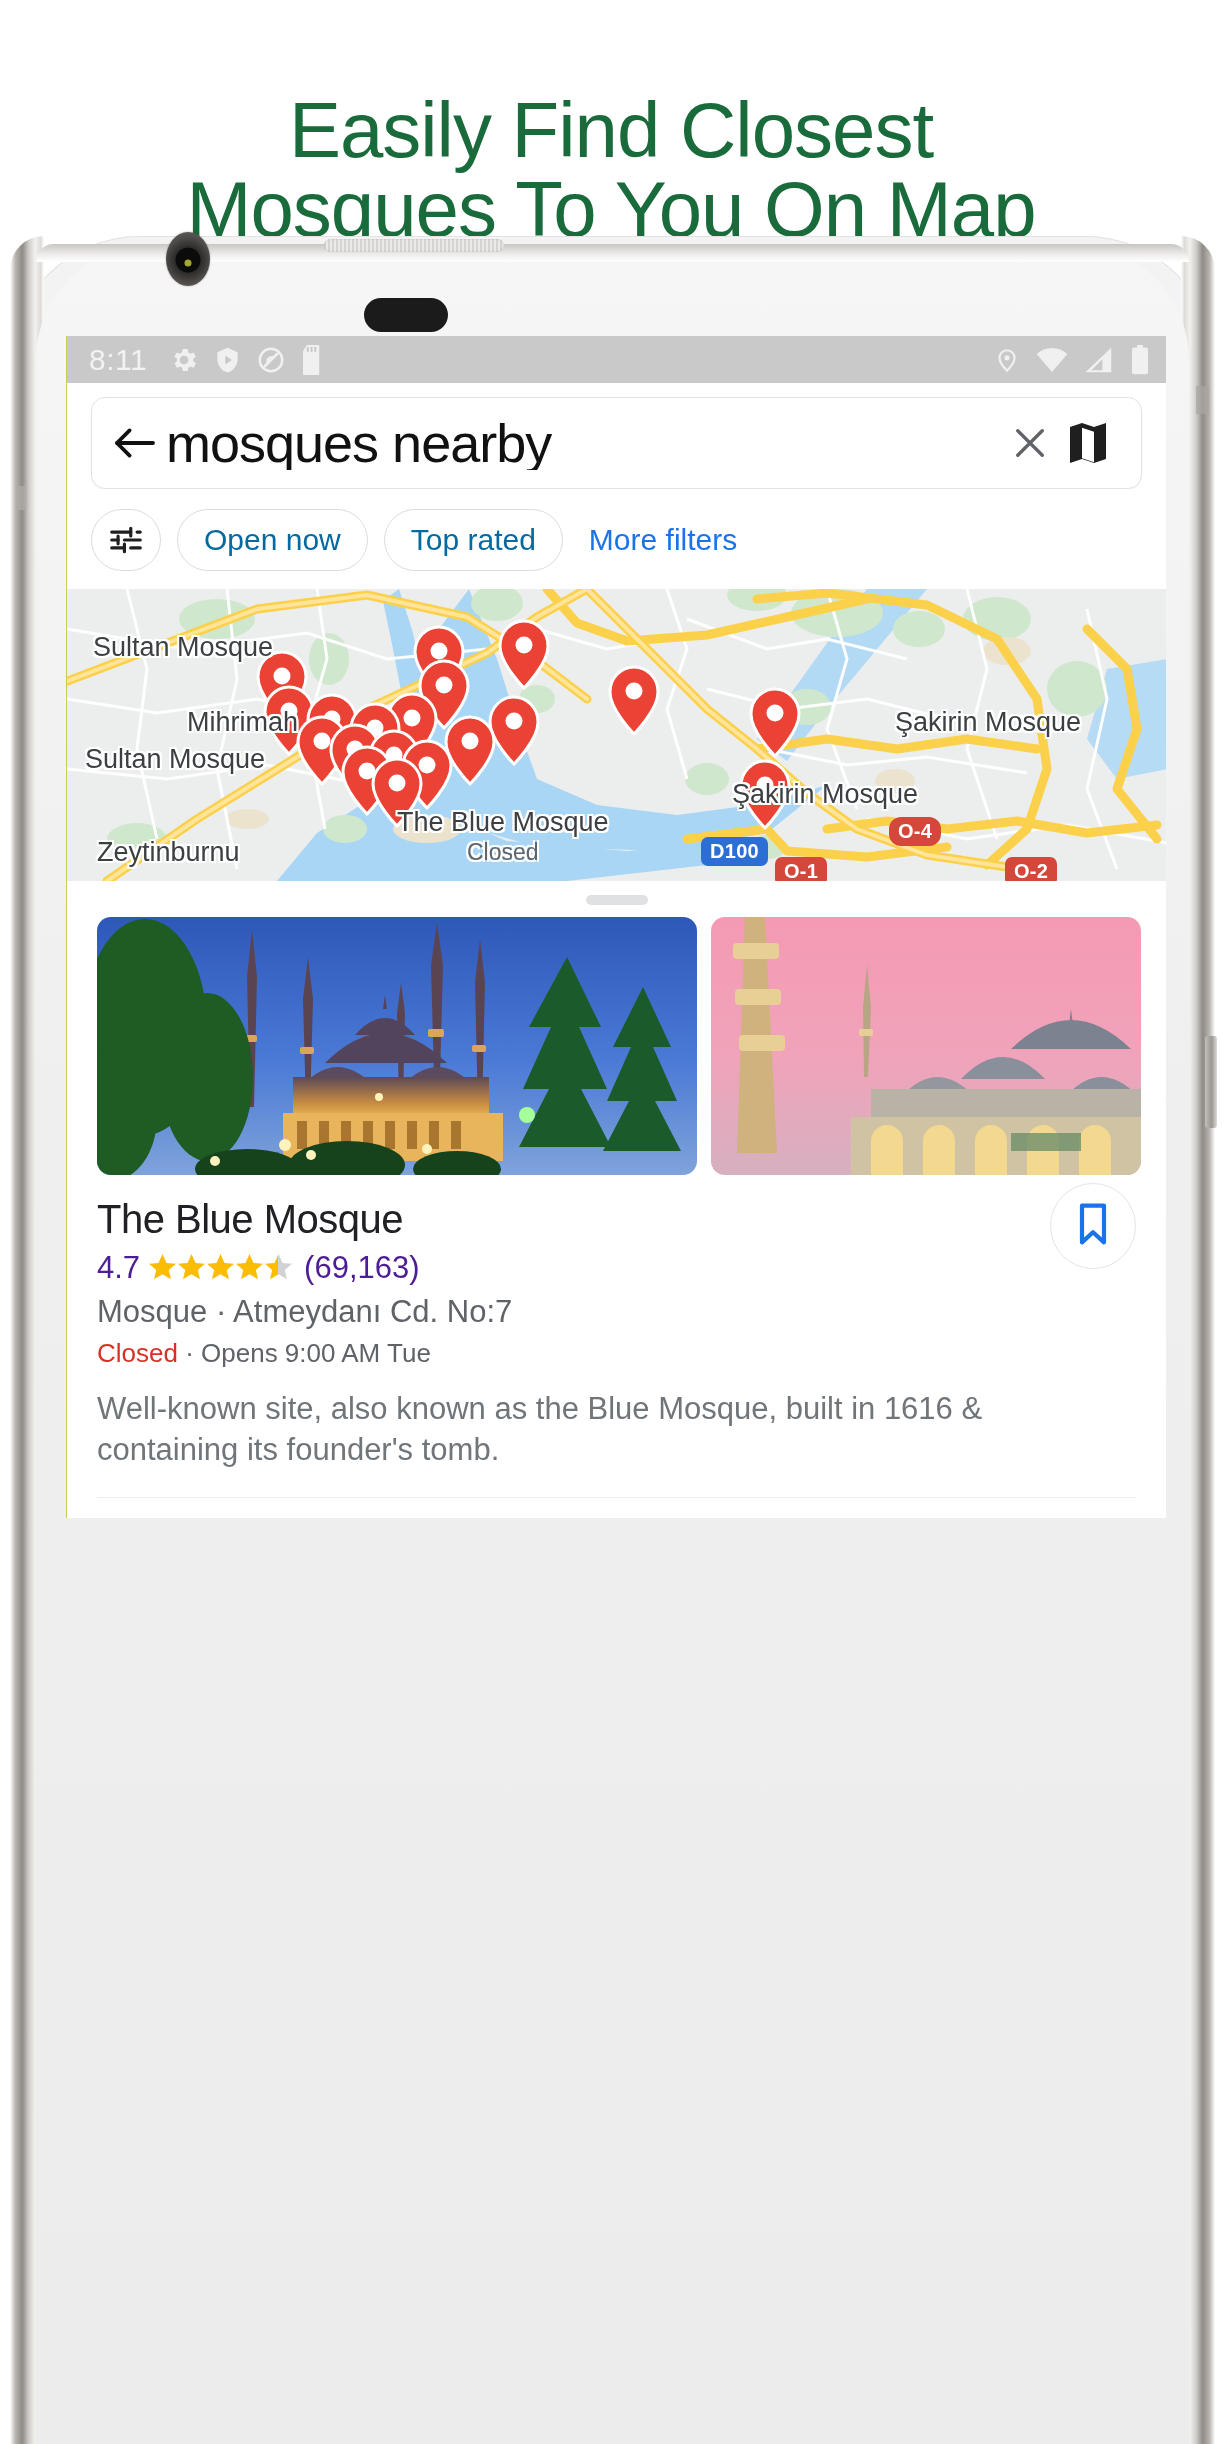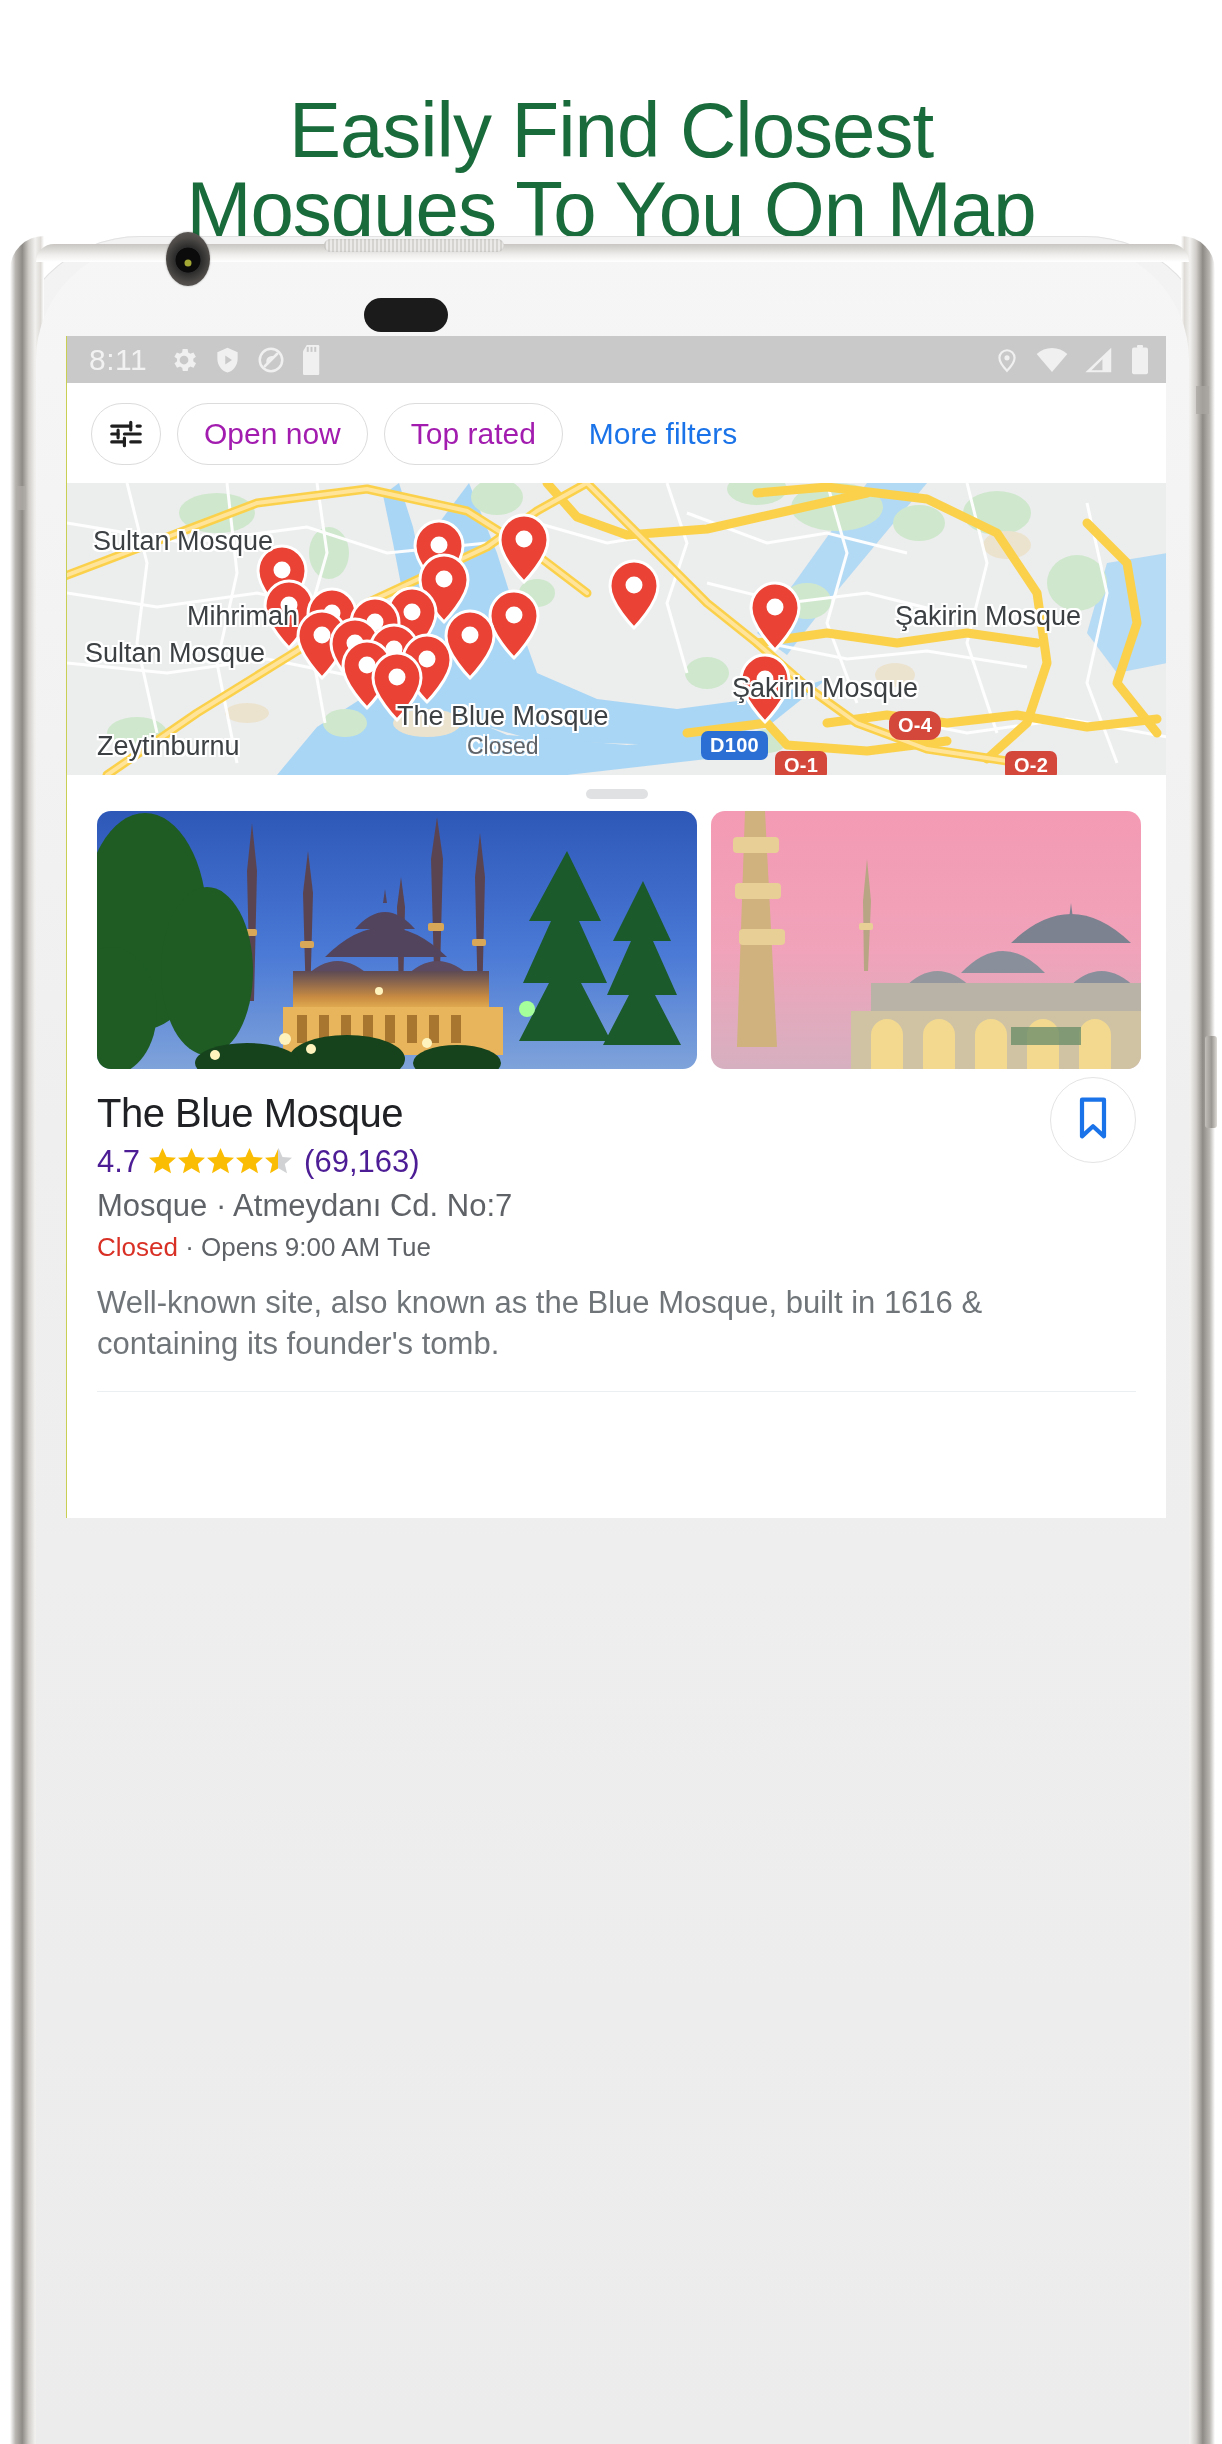--- a/index.html
+++ b/index.html
@@ -304,6 +304,27 @@
         </div>
       </div>
 
+      <div class="searchwrap">
+        <div class="searchbar">
+          <div class="search-back">
+            <svg width="44" height="36" viewBox="0 0 24 20" fill="none" stroke="#111" stroke-width="2.1" stroke-linecap="round" stroke-linejoin="round">
+              <path d="M22 10H2"></path>
+                <path d="M9 3L2 10l7 7"></path>
+            </svg>
+          </div>
+          <div class="search-text" placeholder="Search here">mosques nearby</div>
+          <div class="search-clear">
+            <svg width="42" height="42" viewBox="0 0 24 24" fill="none" stroke="#5f6368" stroke-width="1.9" stroke-linecap="round">
+              <path d="M5 5l14 14M19 5L5 19"></path>
+            </svg>
+          </div>
+          <div class="search-map">
+            <svg width="48" height="48" viewBox="0 0 24 24" fill="#1f1f1f">
+              <path d="M9 2L3 4v18l6-2 6 2 6-2V2l-6 2-6-2zm0 2.4l6 2v15.2l-6-2V4.4z"></path>
+            </svg>
+          </div>
+        </div>
+      </div>
 
       <div class="filters">
         <div class="chip-icon">

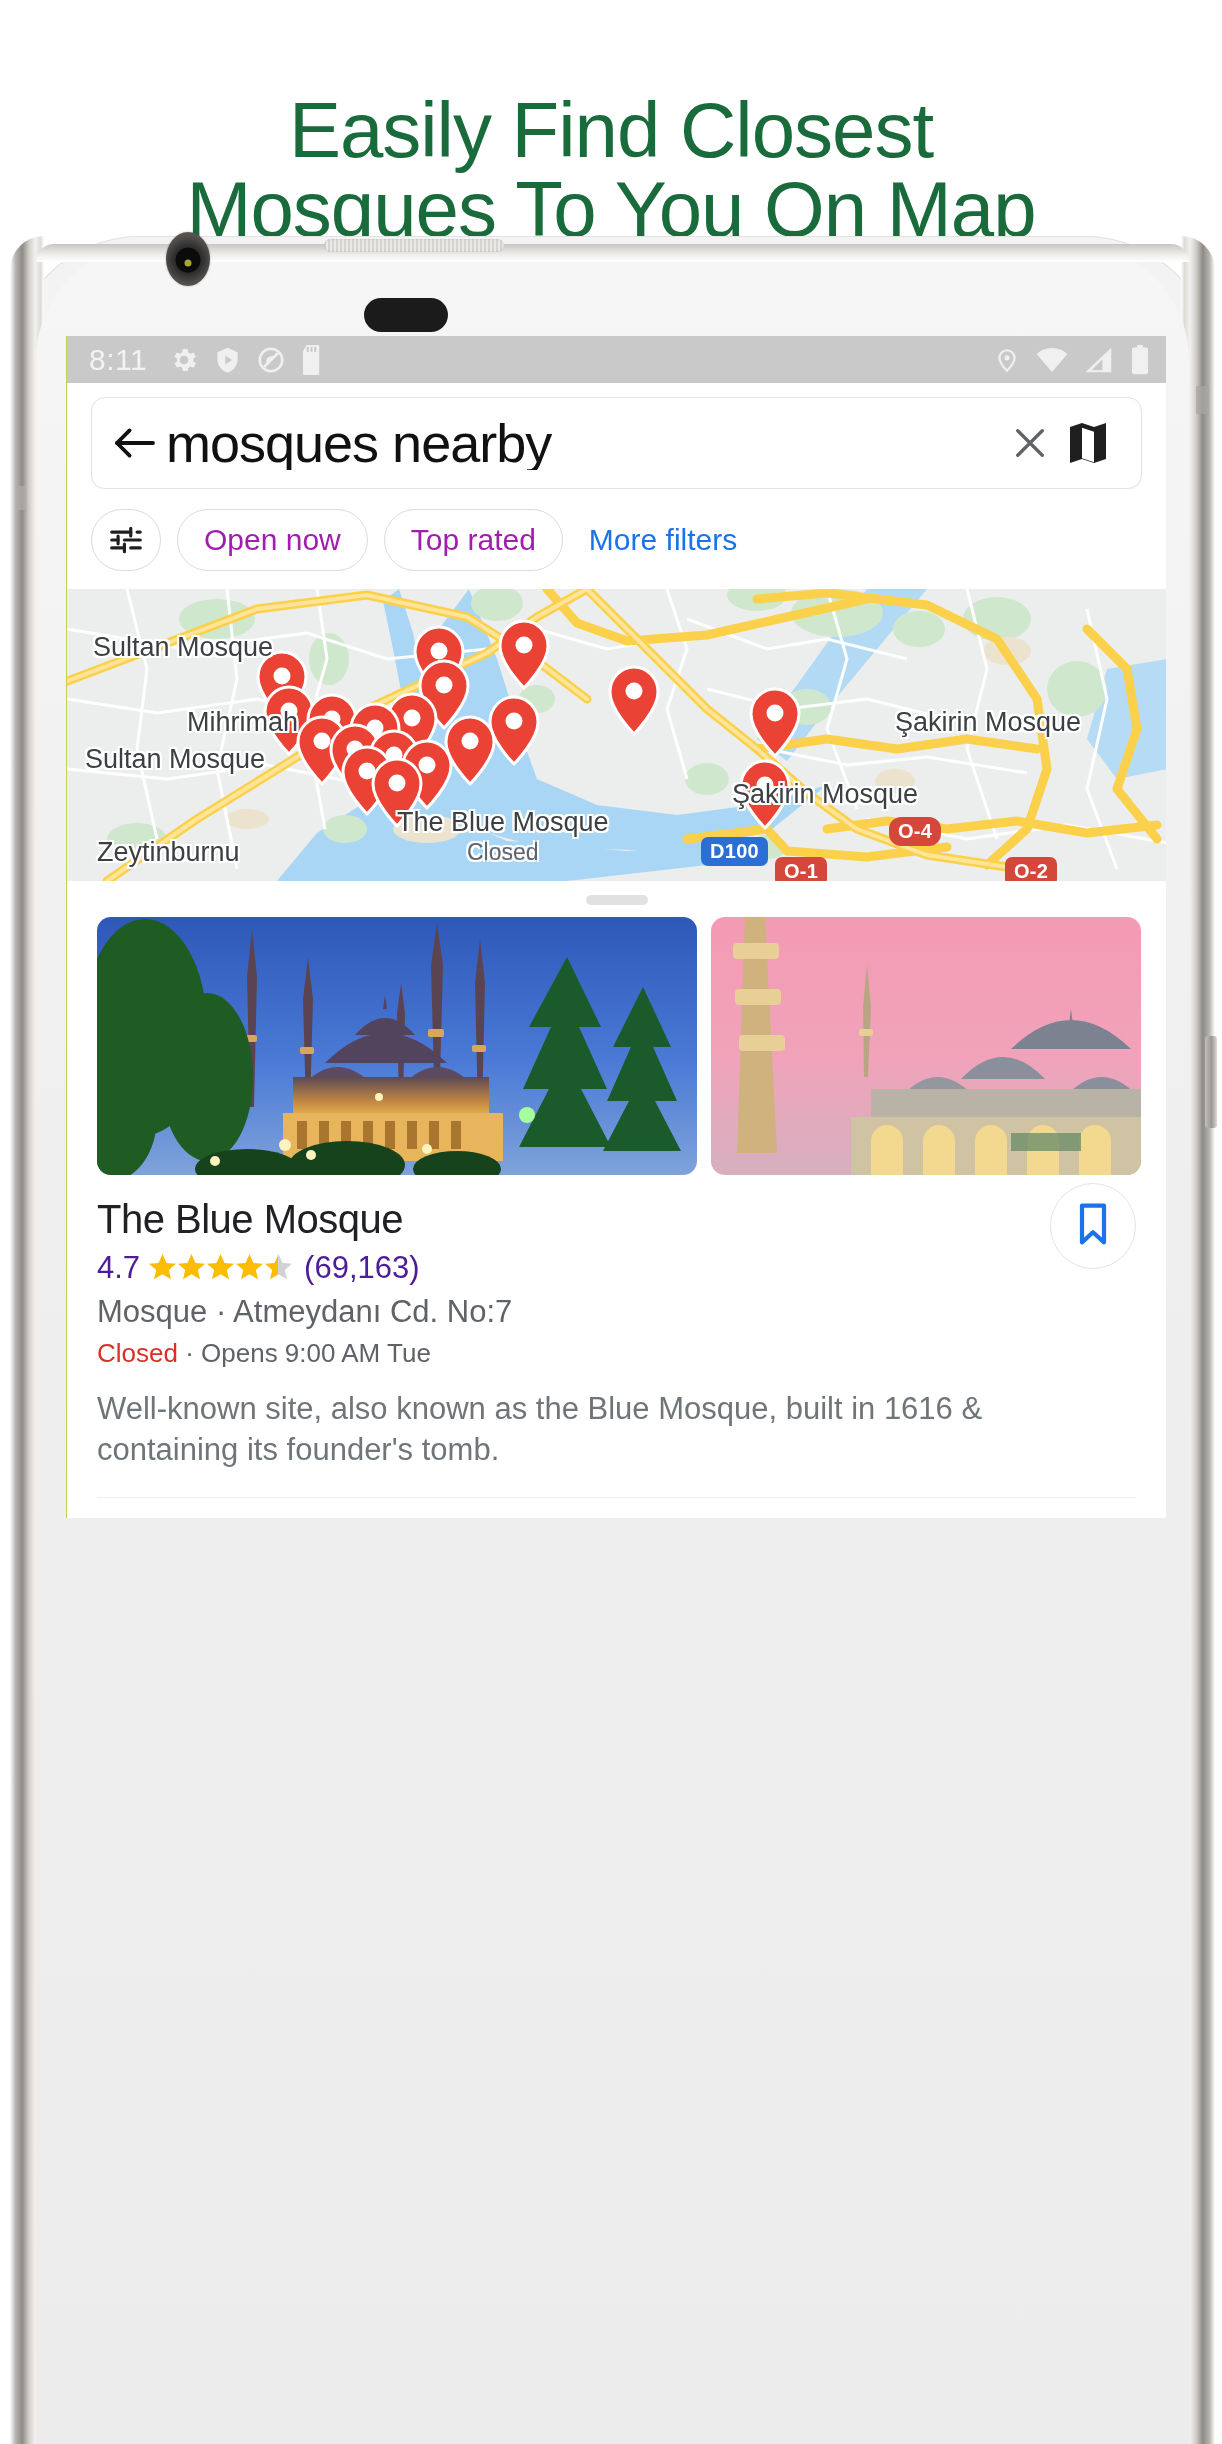--- a/index.html
+++ b/index.html
@@ -160,7 +160,7 @@
   .chip{
     height:62px; border:1px solid #dcdcdc; border-radius:34px;
     display:flex; align-items:center; padding:0 26px;
-    font-size:30px; color:#a21caf; background:#fff; white-space:nowrap;
+    font-size:30px; color:#0369a1; background:#fff; white-space:nowrap;
   }
   .chip-link{
     font-size:30px; color:#1a73e8; padding:0 4px 0 10px; white-space:nowrap;

